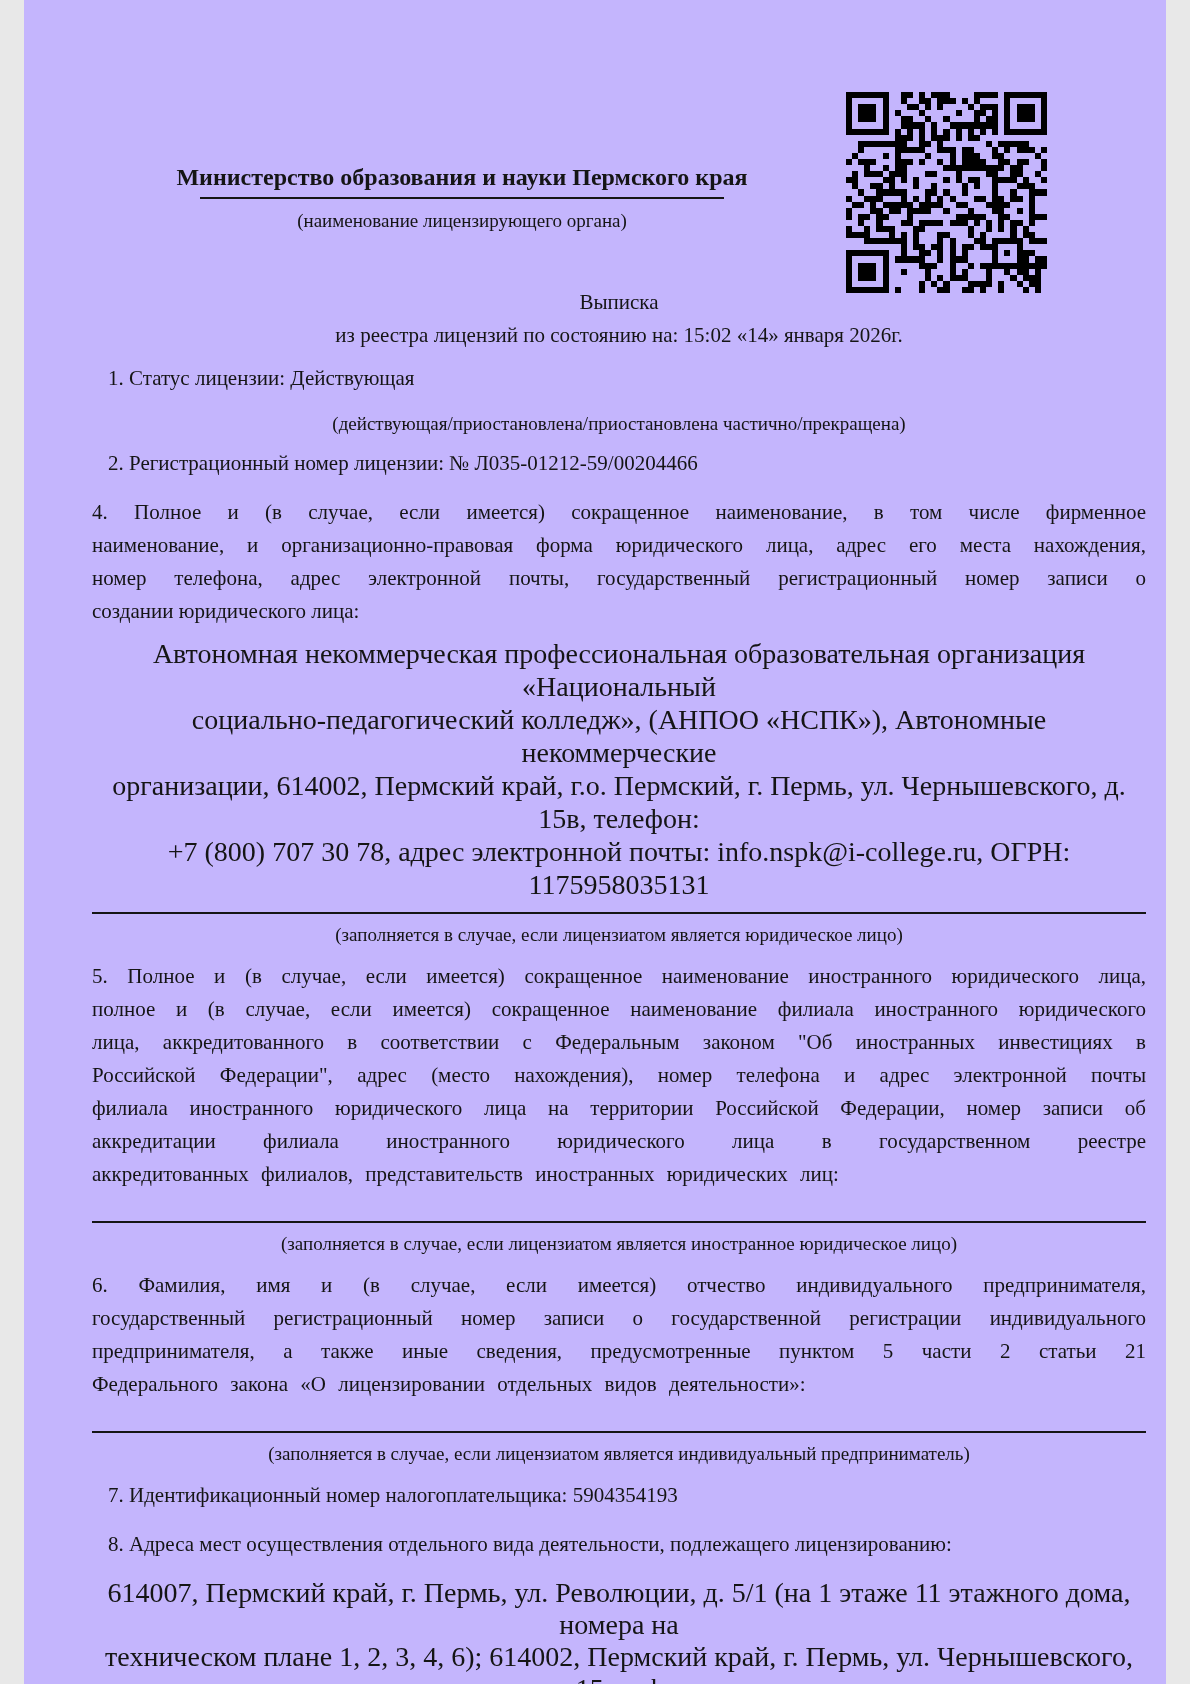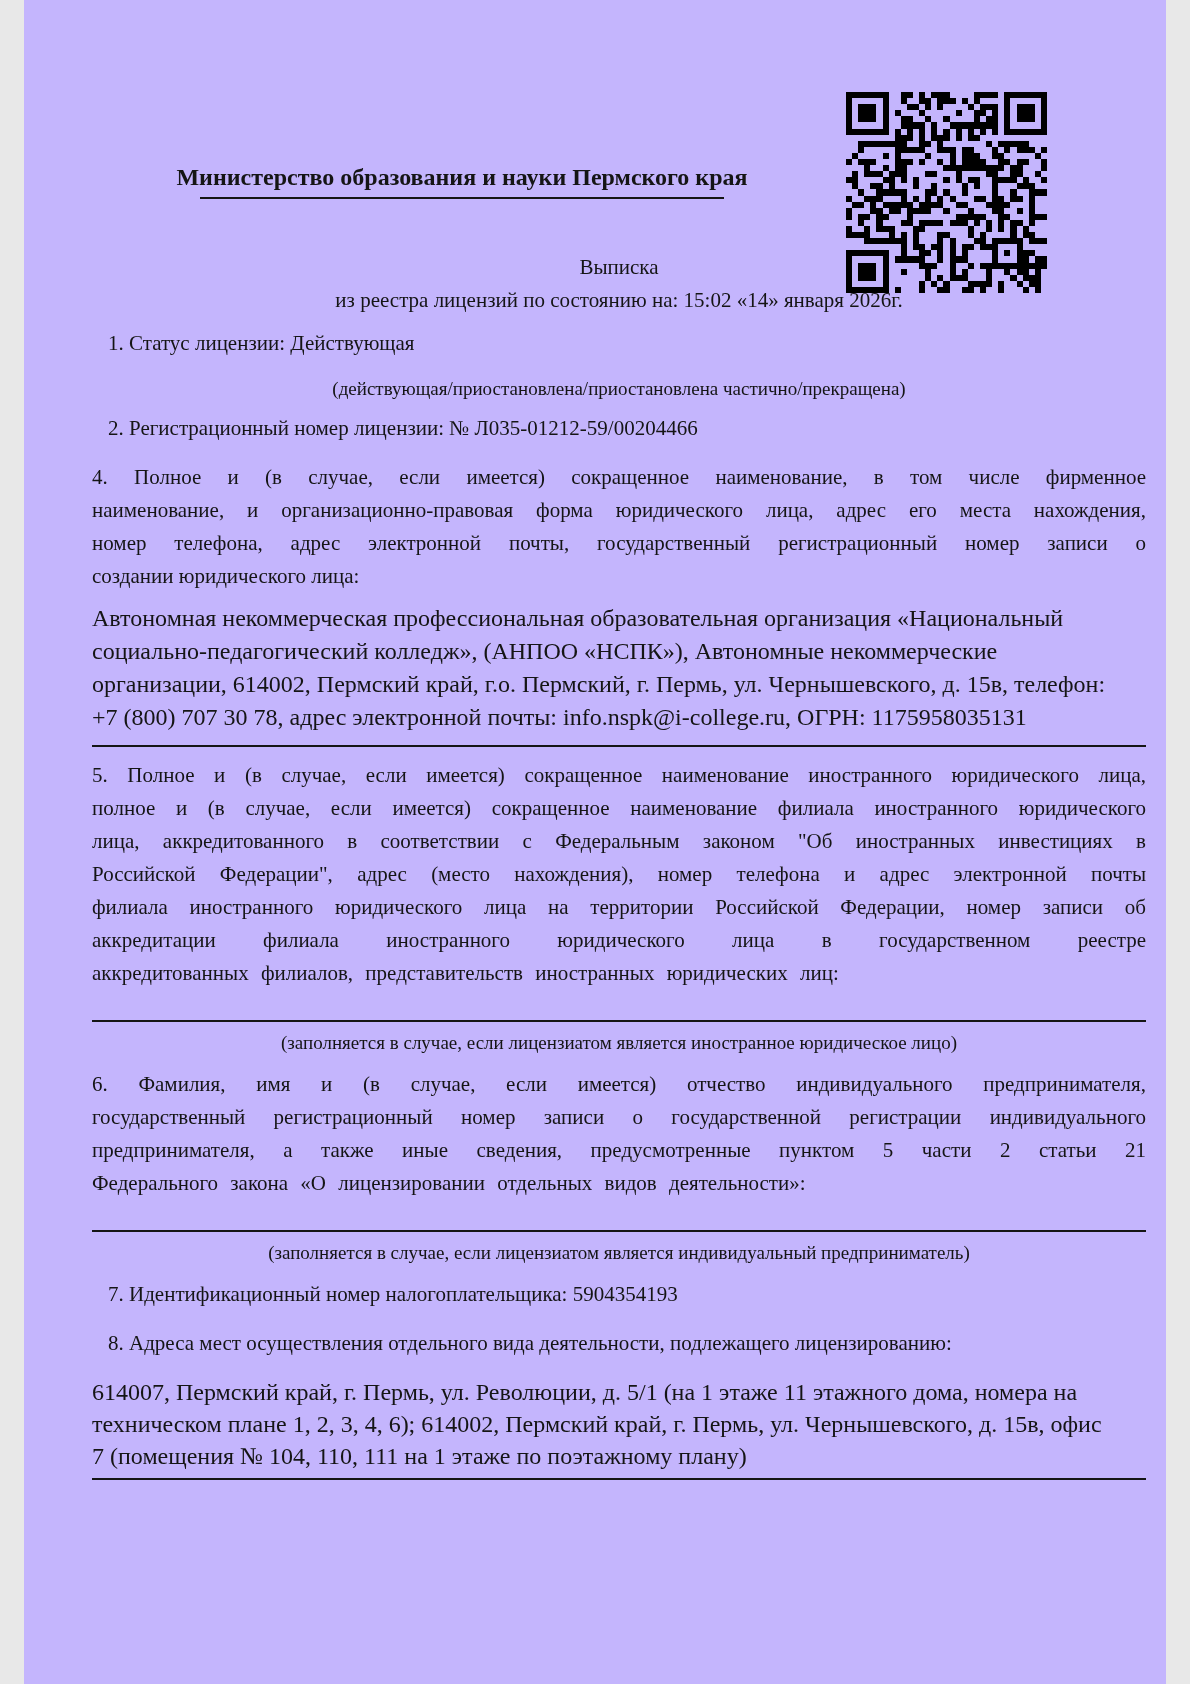--- a/index.html
+++ b/index.html
@@ -592,6 +592,7 @@
     <div class="header-block">
       <div class="authority">Министерство образования и науки Пермского края</div>
       <div class="authority-underline"></div>
+      <div class="caption authority-caption">(наименование лицензирующего органа)</div>
     </div>
 
     <div class="doc-title">Выписка</div>

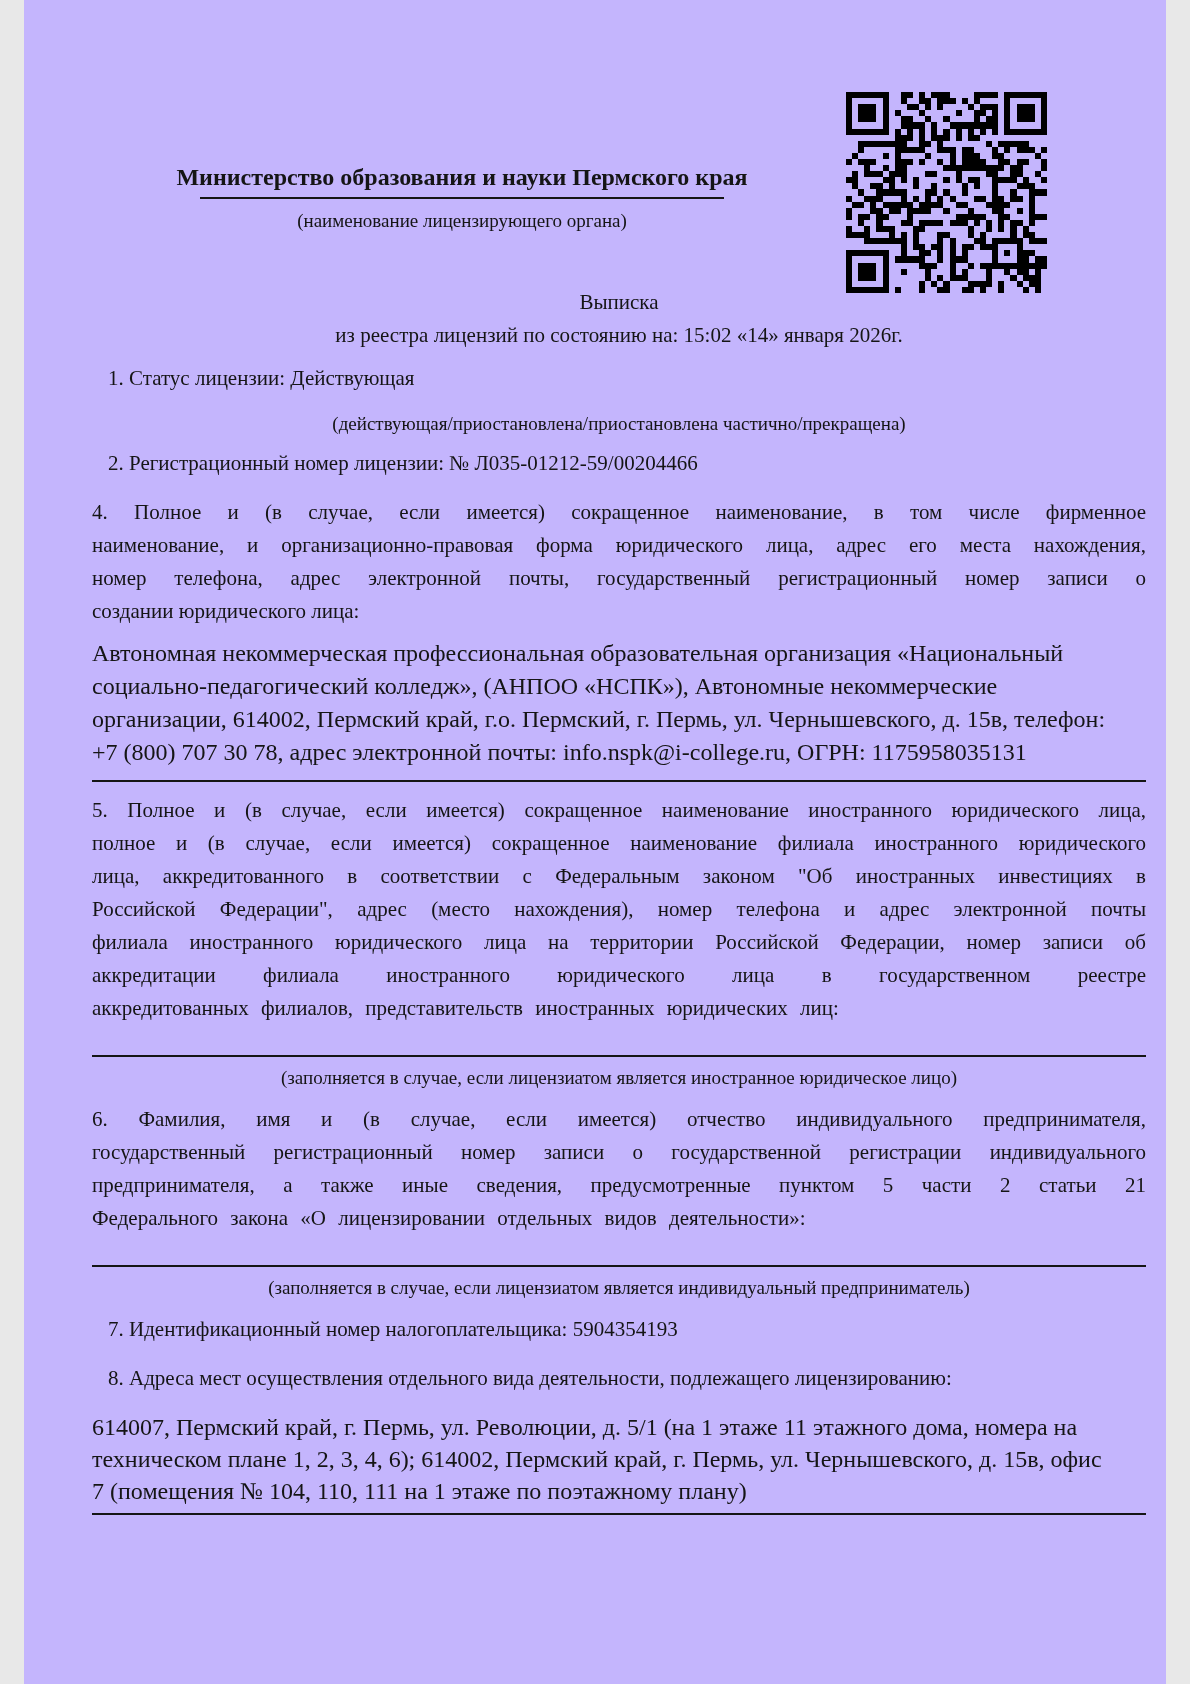--- a/index.html
+++ b/index.html
@@ -33,7 +33,7 @@
   #para6 { margin-top:12px; }
   #para5 div:last-child, #para6 div:last-child { word-spacing:7px; }
 
-  .centered-block { font-size:24px; line-height:33px; text-align:left; }
+  .centered-block { font-size:28px; line-height:33px; text-align:center; }
   #org-block  { margin-top:9px; }
   #addr-block { margin-top:10px; line-height:32px; }
 

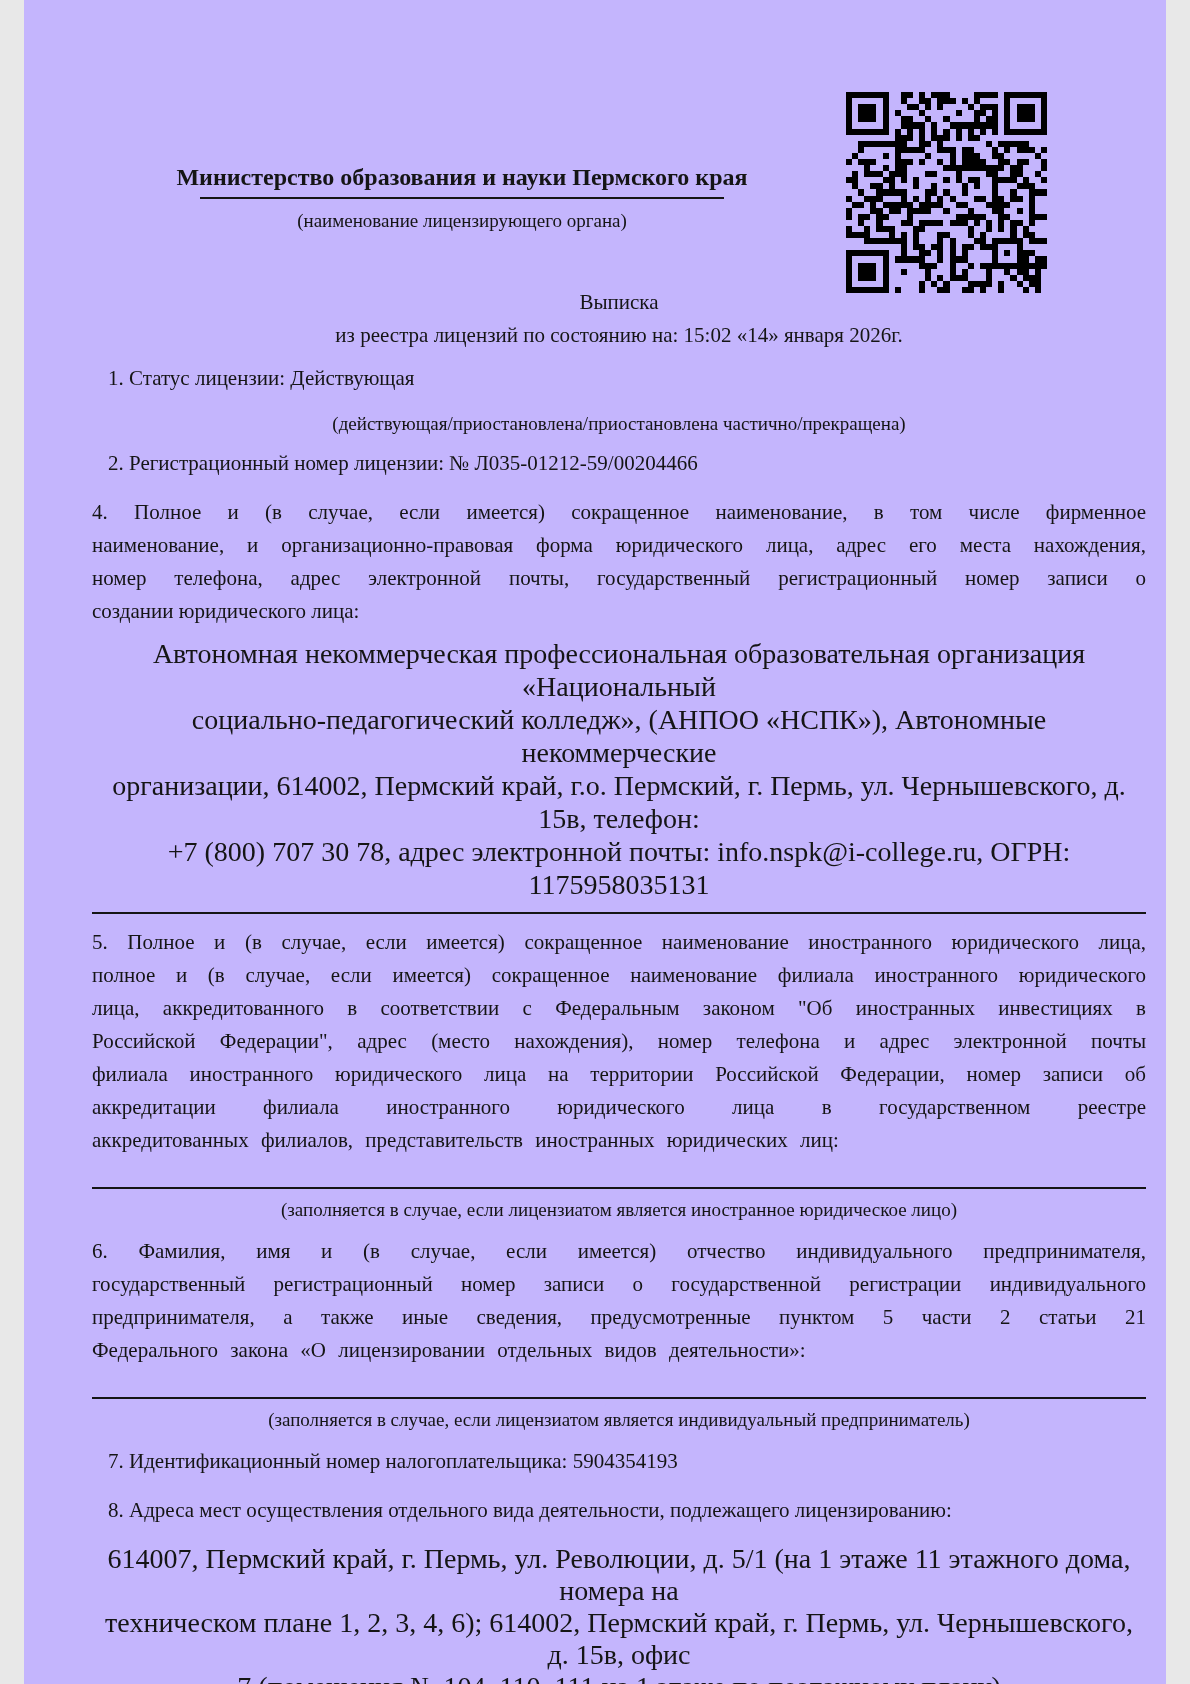--- a/index.html
+++ b/index.html
@@ -617,6 +617,7 @@
         <div>+7 (800) 707 30 78, адрес электронной почты: info.nspk@i-college.ru, ОГРН: 1175958035131</div>
       </div>
     <div id="rule1" class="rule"></div>
+    <div class="caption cap-under-rule">(заполняется в случае, если лицензиатом является юридическое лицо)</div>
 
     <div id="para5" class="para jlines">
         <div>5. Полное и (в случае, если имеется) сокращенное наименование иностранного юридического лица,</div>

